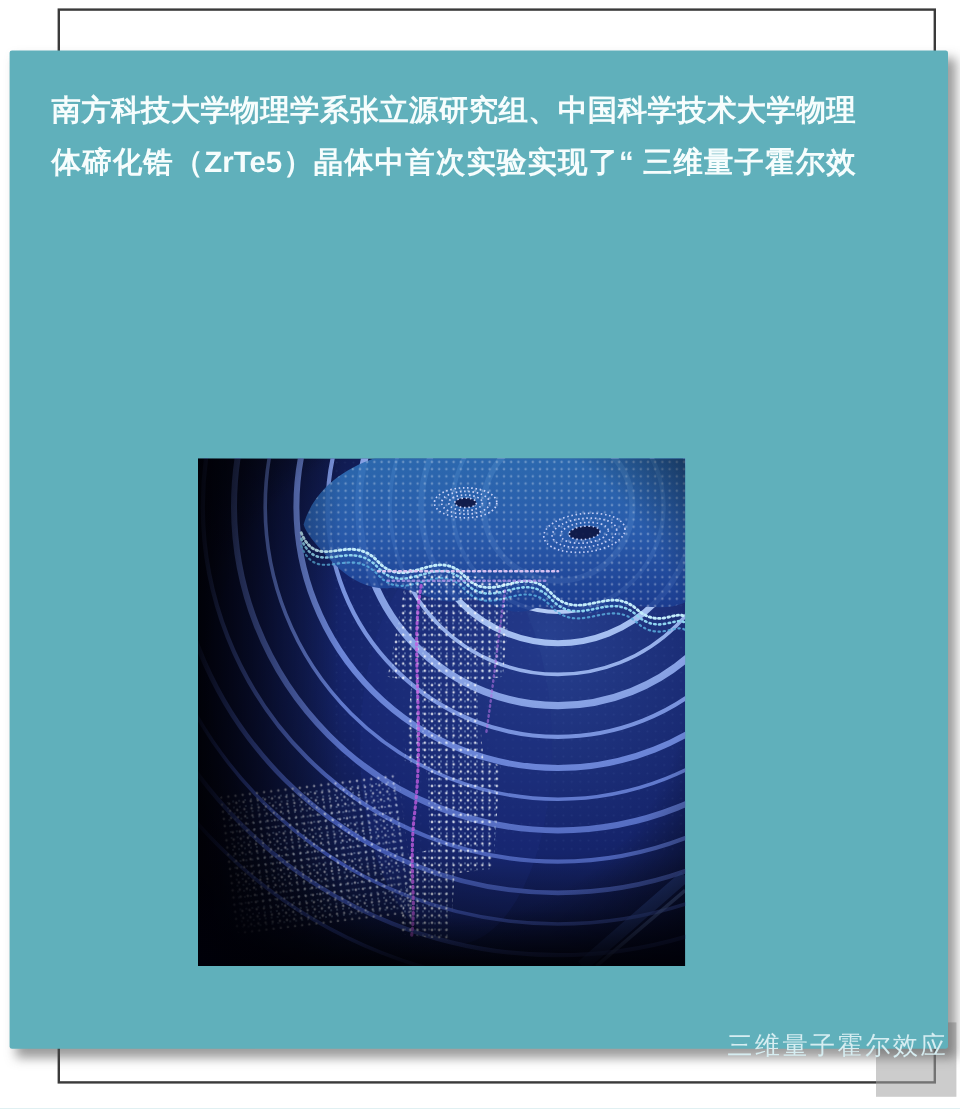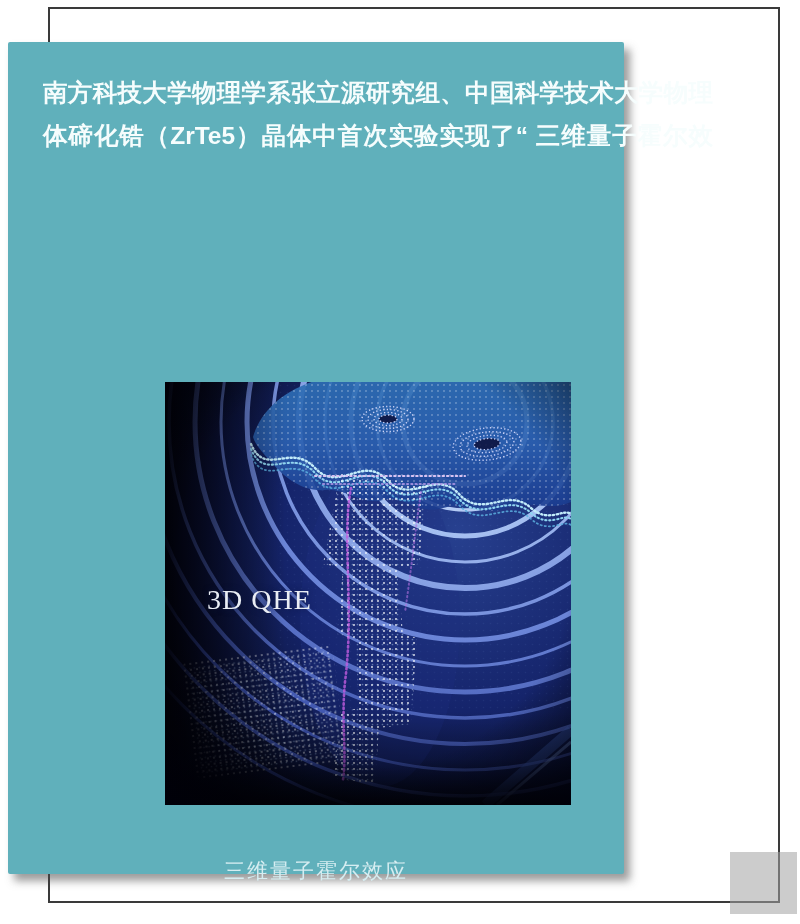--- a/index.html
+++ b/index.html
@@ -27,7 +27,7 @@
     background:var(--corner-accent);opacity:.55;
   }
   .card{
-    position:absolute;left:8px;top:42px;width:616px;height:832px;
+    position:absolute;left:8px;top:42px;width:782px;height:832px;
     background:var(--card-background);
     box-shadow:6px 7px 9px rgba(75,75,75,.55);
     border-radius:2px;

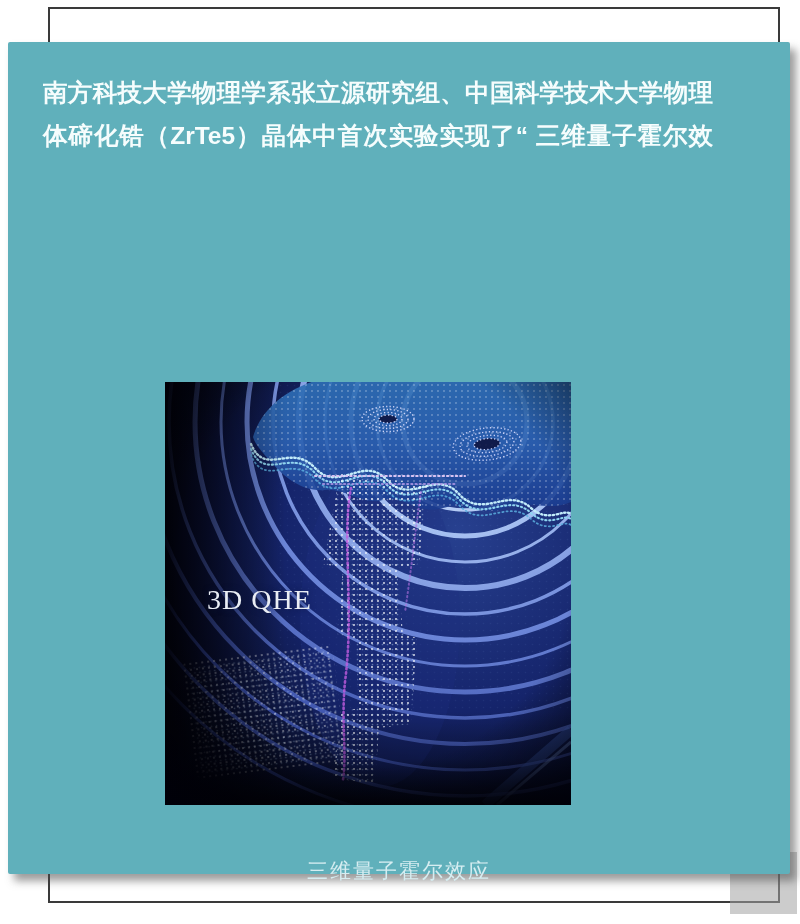--- a/index.html
+++ b/index.html
@@ -193,7 +193,6 @@
       <rect x="0" y="330" width="406" height="93" fill="url(#bottomDark)"></rect>
       <rect x="0" y="0" width="406" height="423" fill="url(#vignette)"></rect>
     </svg>
-    <div class="fig-label">3D QHE</div>
   </div>
 
   <div class="caption">三维量子霍尔效应</div>

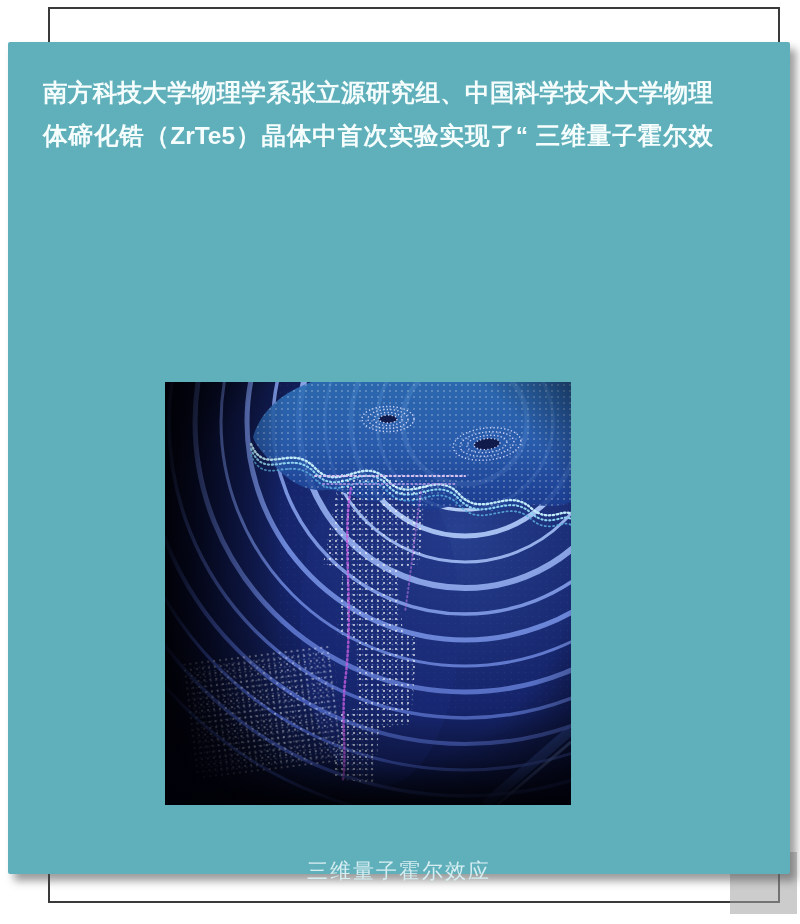--- a/index.html
+++ b/index.html
@@ -51,7 +51,7 @@
     text-shadow:0 0 6px rgba(10,20,60,.8);
   }
   .caption{
-    position:absolute;left:0;right:0;top:815px;text-align:center;
+    position:absolute;left:0;right:0;top:815px;text-align:right;
     font-size:21px;letter-spacing:2px;color:var(--caption-text);
     font-weight:400;
   }

